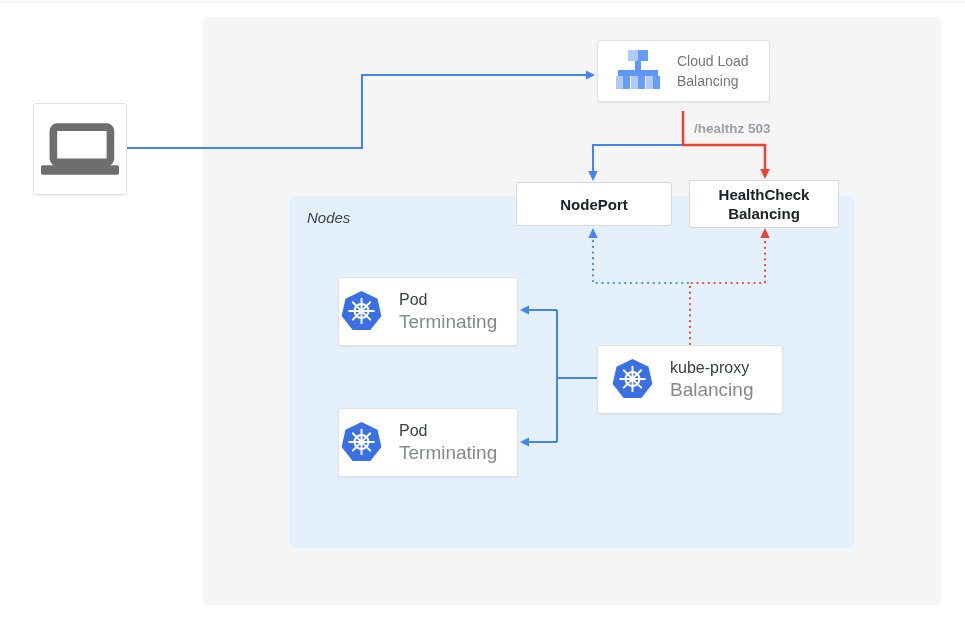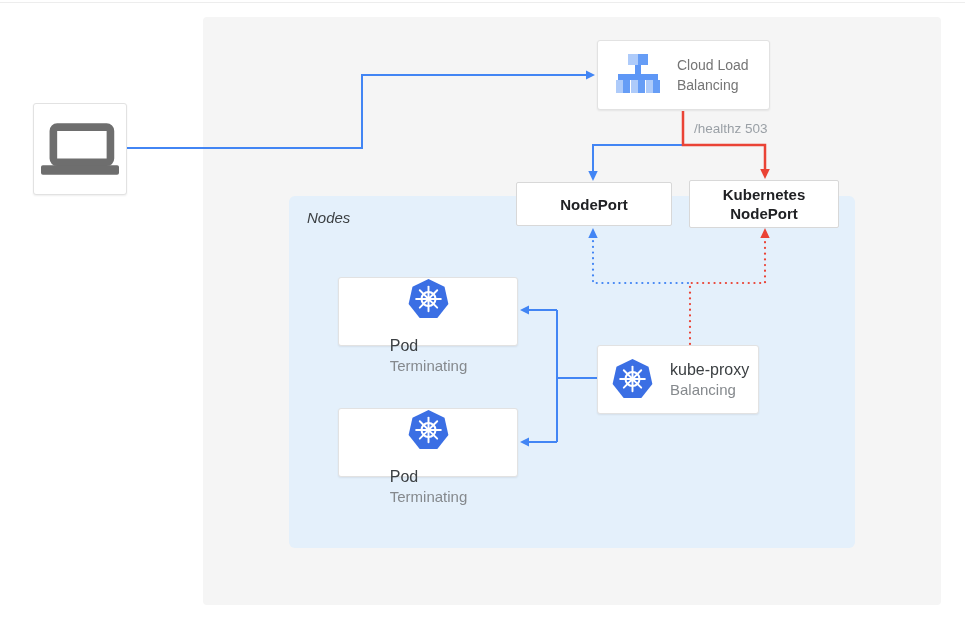--- a/index.html
+++ b/index.html
@@ -35,7 +35,7 @@
     display: flex; align-items: center;
   }
   .client-box { left: 33px; top: 103px; width: 94px; height: 92px; justify-content: center; }
-  .clb-box    { left: 597px; top: 40px; width: 173px; height: 70px; padding-left: 15px; gap: 14px; }
+  .clb-box    { left: 597px; top: 40px; width: 173px; height: 62px; padding-left: 15px; gap: 14px; }
   .clb-label  { font-size: 14px; line-height: 20px; color: #757575; width: 86px; }
   .port-box {
     position: absolute; background: #ffffff;

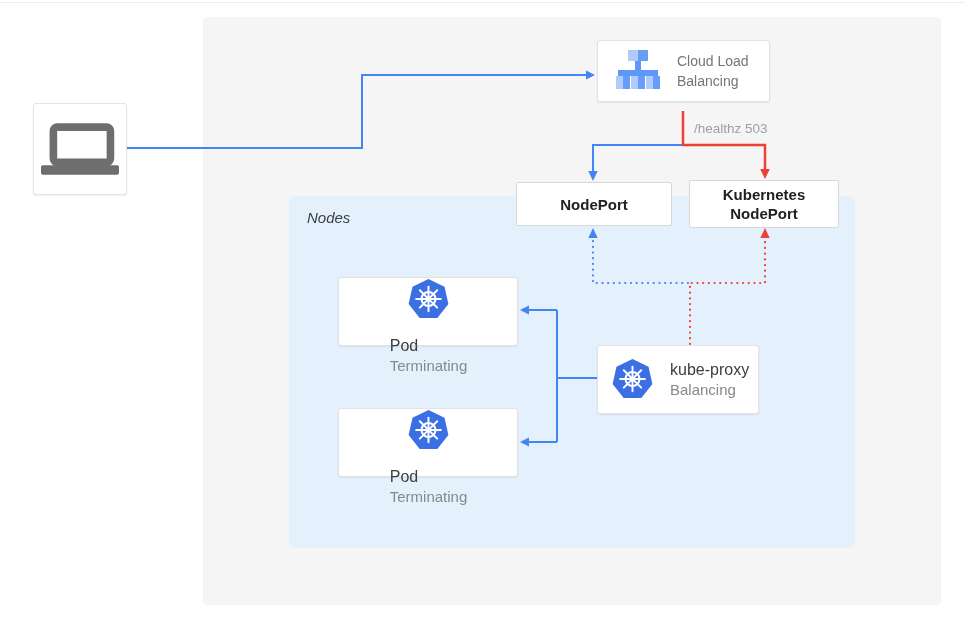--- a/index.html
+++ b/index.html
@@ -54,7 +54,7 @@
   .entity-text .subtitle { font-size: 15px; color: #85898d; }
   .healthz-label {
     position: absolute; left: 694px; top: 121px; width: 110px;
-    font-size: 13.5px; font-weight: normal; color: #9aa0a6;
+    font-size: 13.5px; font-weight: bold; color: #9aa0a6;
   }
   .edges-overlay {
     position: absolute; left: 0; top: 0; width: 965px; height: 623px;

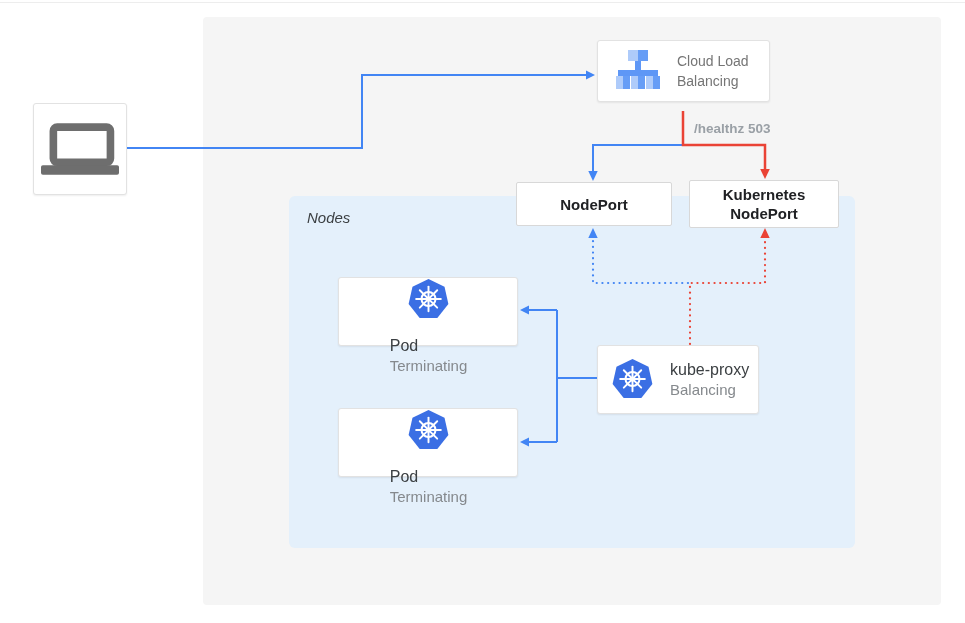--- a/index.html
+++ b/index.html
@@ -106,7 +106,7 @@
 </div>
 
 <div class="port-box hc-box">
-  <span>Kubernetes NodePort</span>
+  <span>HealthCheck Balancing</span>
 </div>
 
 <div class="card pod-box pod-1">

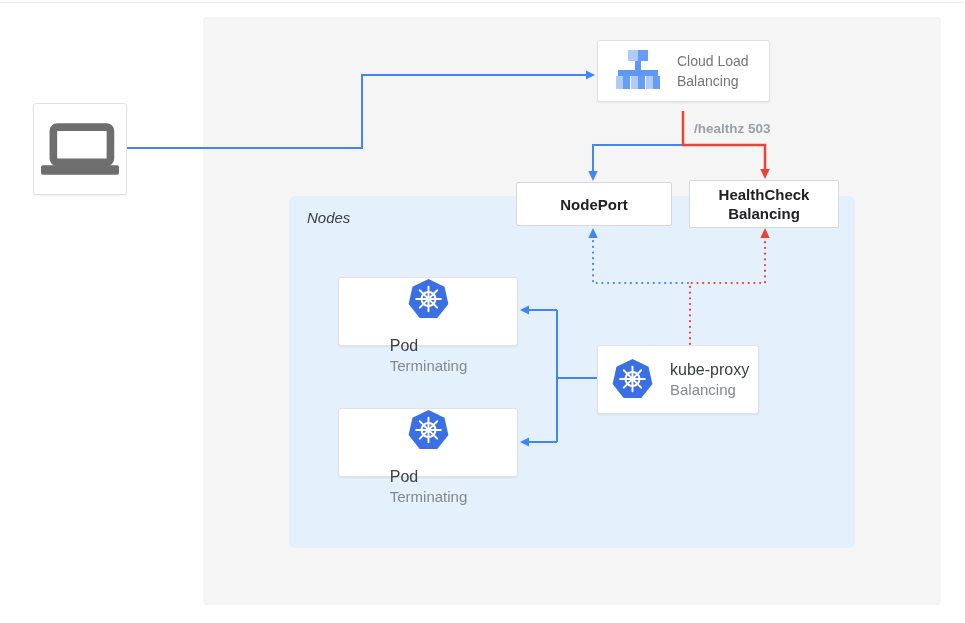--- a/index.html
+++ b/index.html
@@ -46,7 +46,7 @@
   }
   .nodeport-box { left: 516px; top: 182px; width: 156px; height: 44px; }
   .hc-box       { left: 689px; top: 180px; width: 150px; height: 48px; }
-  .pod-box    { left: 338px; width: 180px; height: 69px; padding-left: 1px; gap: 16px; flex-direction: column; }
+  .pod-box    { left: 338px; width: 180px; height: 69px; padding-left: 1px; gap: 16px; }
   .pod-1 { top: 277px; }
   .pod-2 { top: 408px; }
   .kp-box { left: 597px; top: 345px; width: 162px; height: 69px; padding-left: 13px; gap: 16px; }

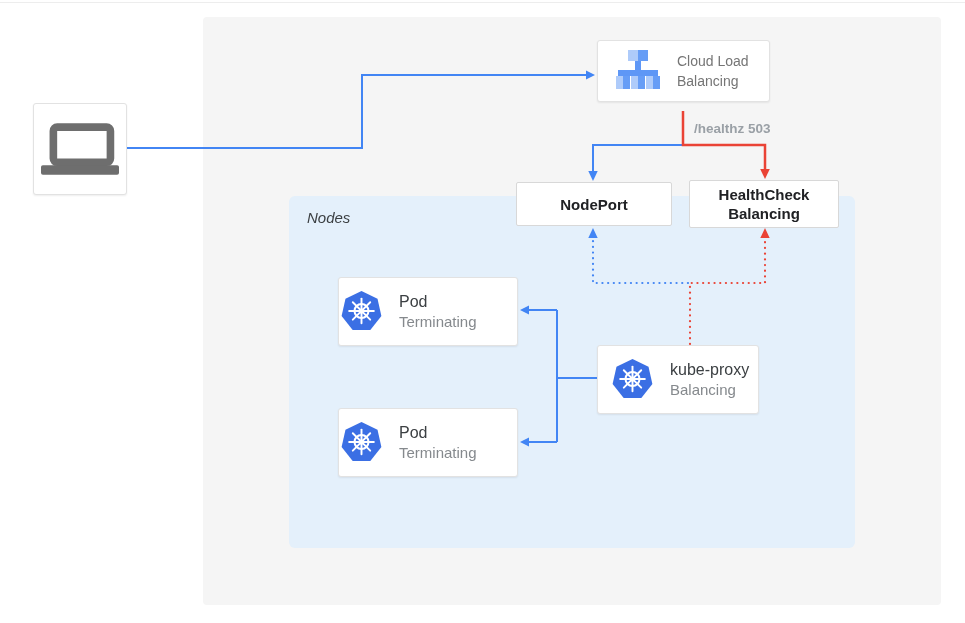--- a/index.html
+++ b/index.html
@@ -51,7 +51,7 @@
   .pod-2 { top: 408px; }
   .kp-box { left: 597px; top: 345px; width: 162px; height: 69px; padding-left: 13px; gap: 16px; }
   .entity-text .title    { font-size: 16px; color: #3c4043; margin-bottom: 2px; }
-  .entity-text .subtitle { font-size: 15px; color: #85898d; }
+  .entity-text .subtitle { font-size: 19px; color: #85898d; }
   .healthz-label {
     position: absolute; left: 694px; top: 121px; width: 110px;
     font-size: 13.5px; font-weight: bold; color: #9aa0a6;

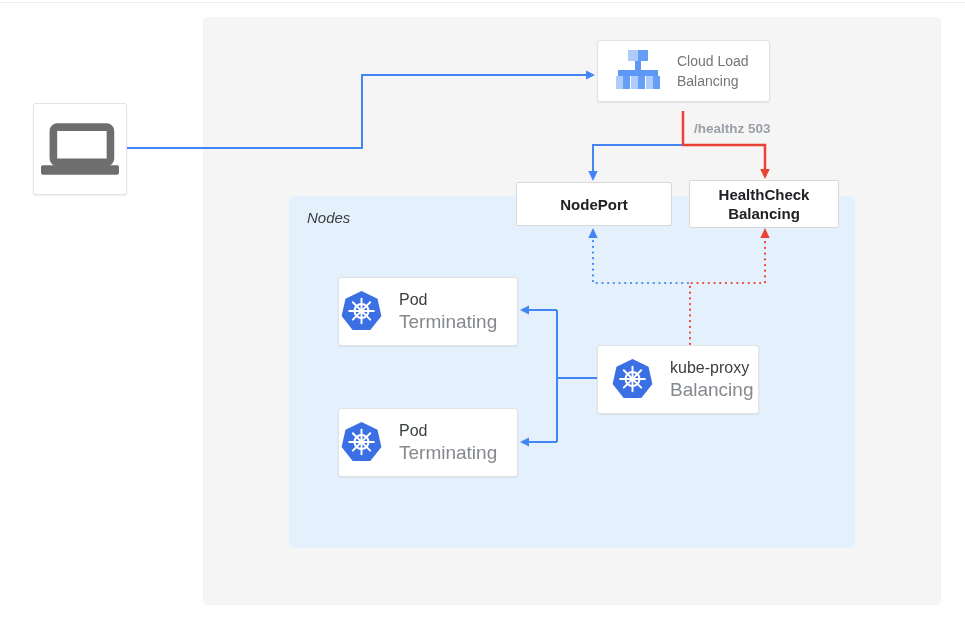--- a/index.html
+++ b/index.html
@@ -49,7 +49,7 @@
   .pod-box    { left: 338px; width: 180px; height: 69px; padding-left: 1px; gap: 16px; }
   .pod-1 { top: 277px; }
   .pod-2 { top: 408px; }
-  .kp-box { left: 597px; top: 345px; width: 162px; height: 69px; padding-left: 13px; gap: 16px; }
+  .kp-box { left: 597px; top: 345px; width: 186px; height: 69px; padding-left: 13px; gap: 16px; }
   .entity-text .title    { font-size: 16px; color: #3c4043; margin-bottom: 2px; }
   .entity-text .subtitle { font-size: 19px; color: #85898d; }
   .healthz-label {

